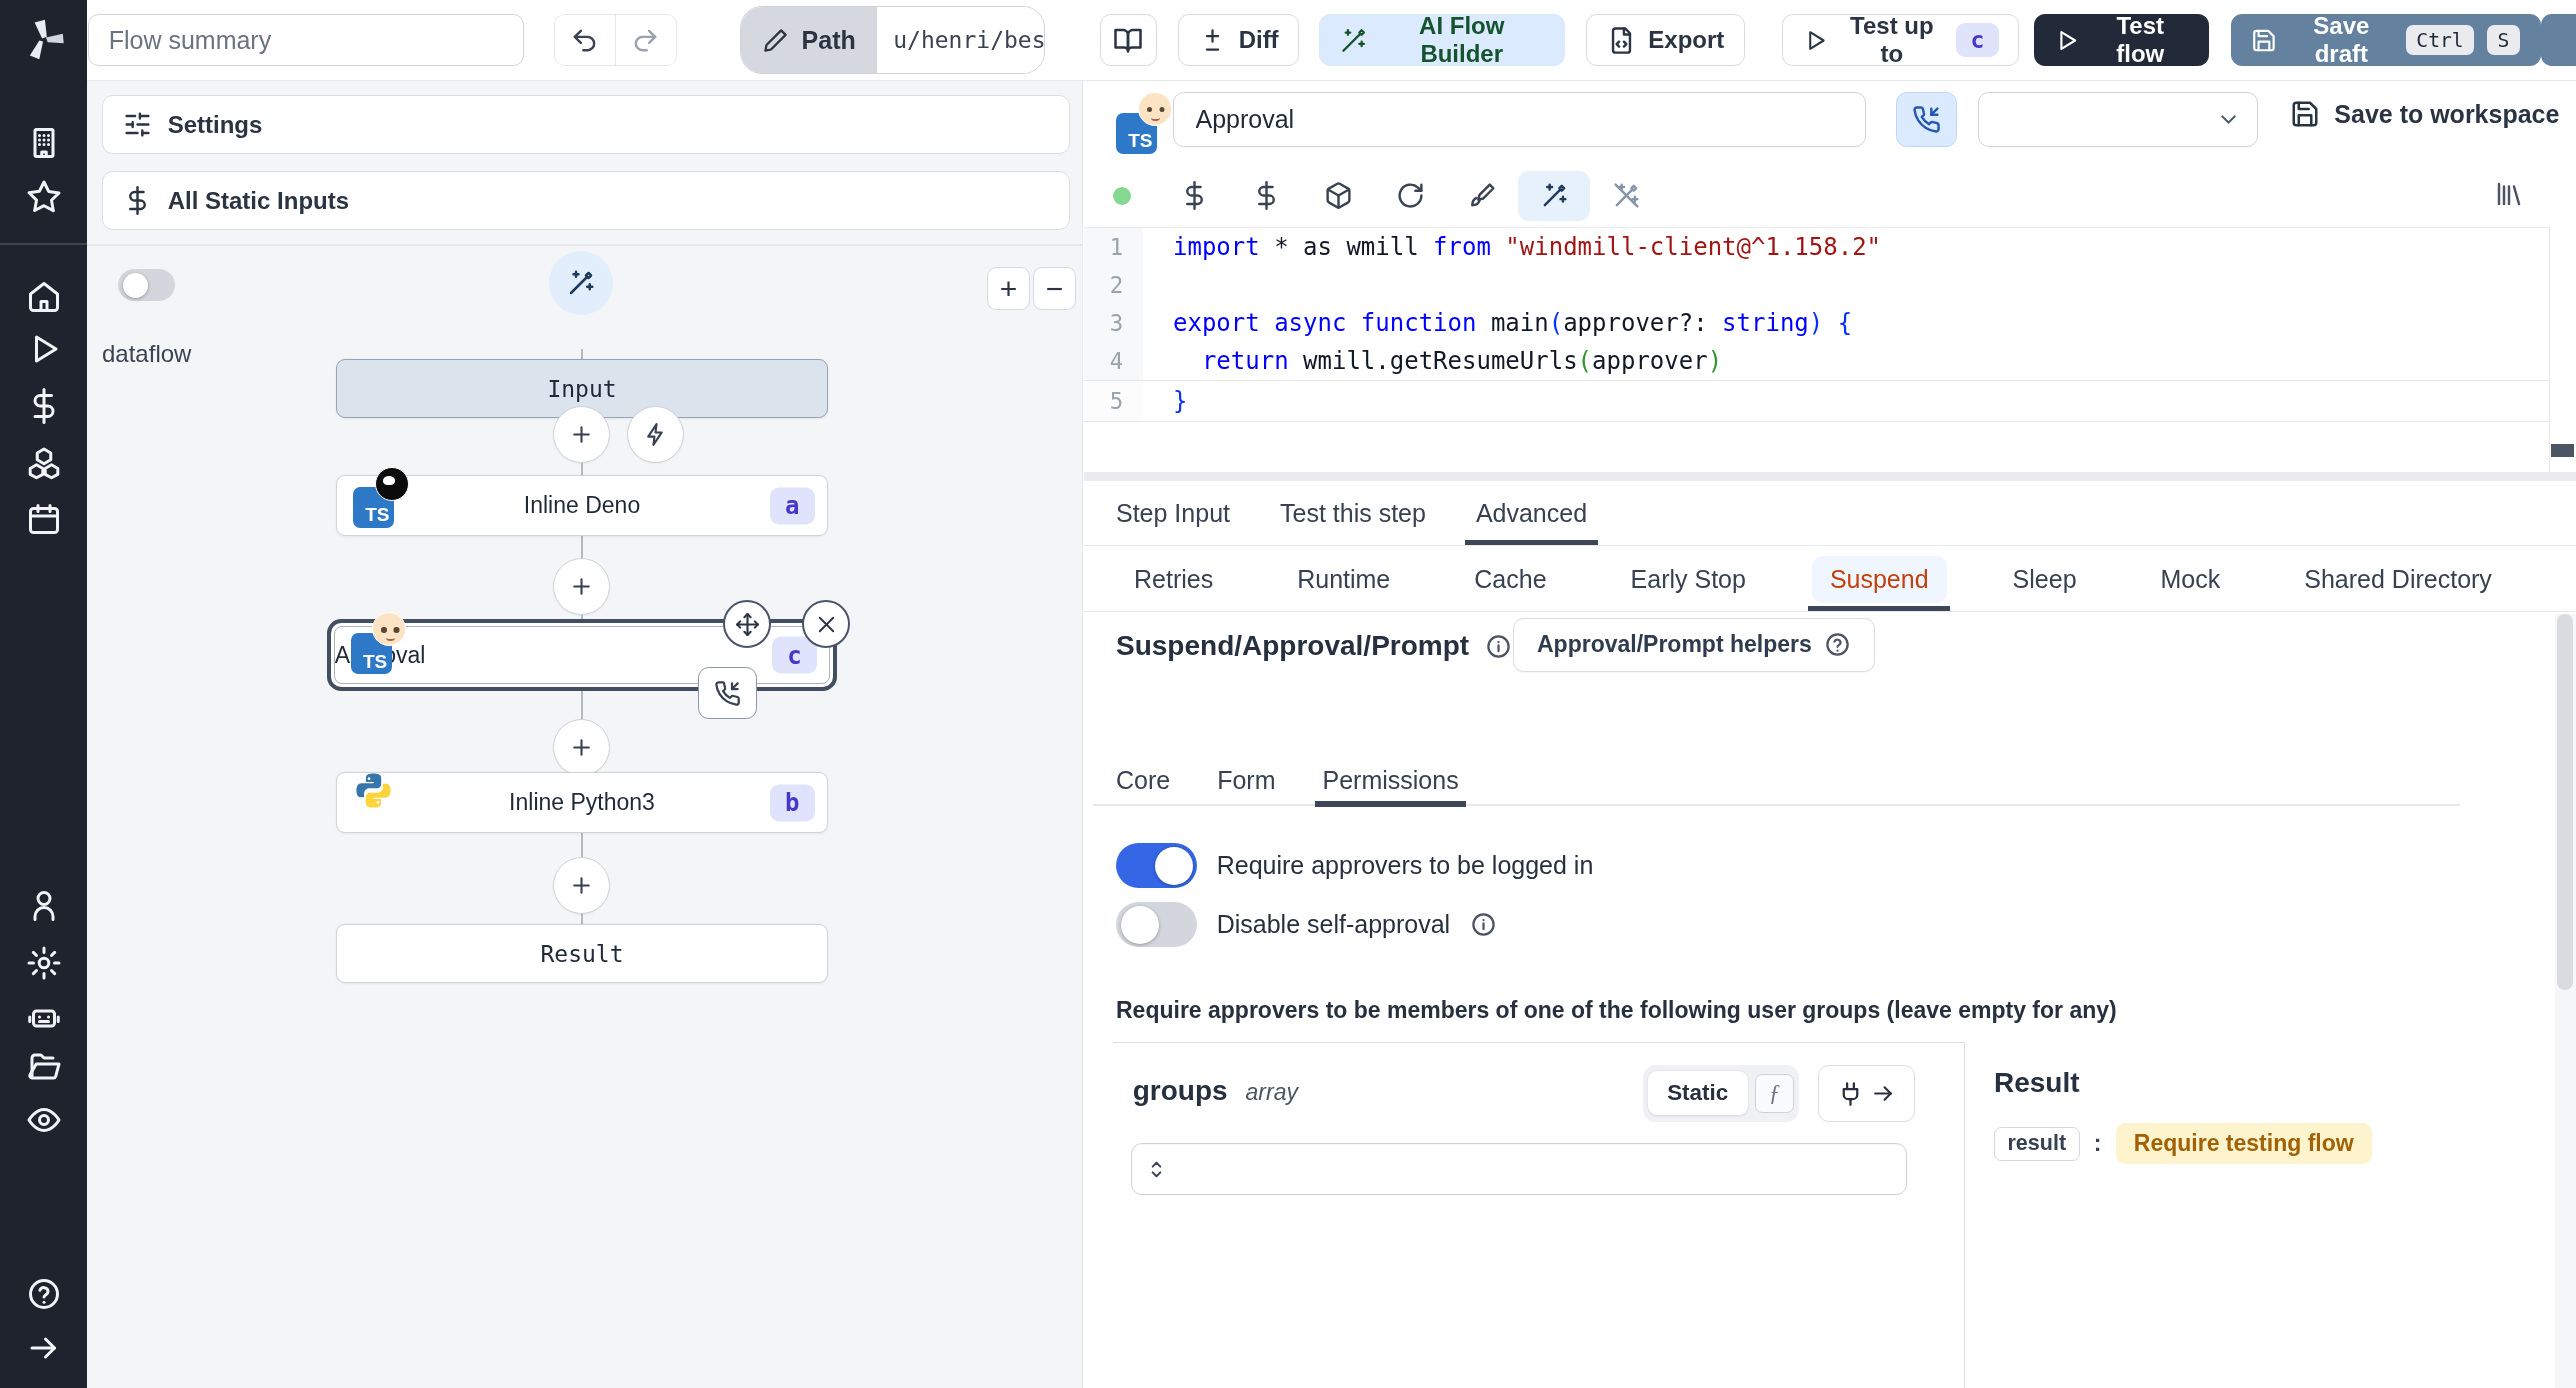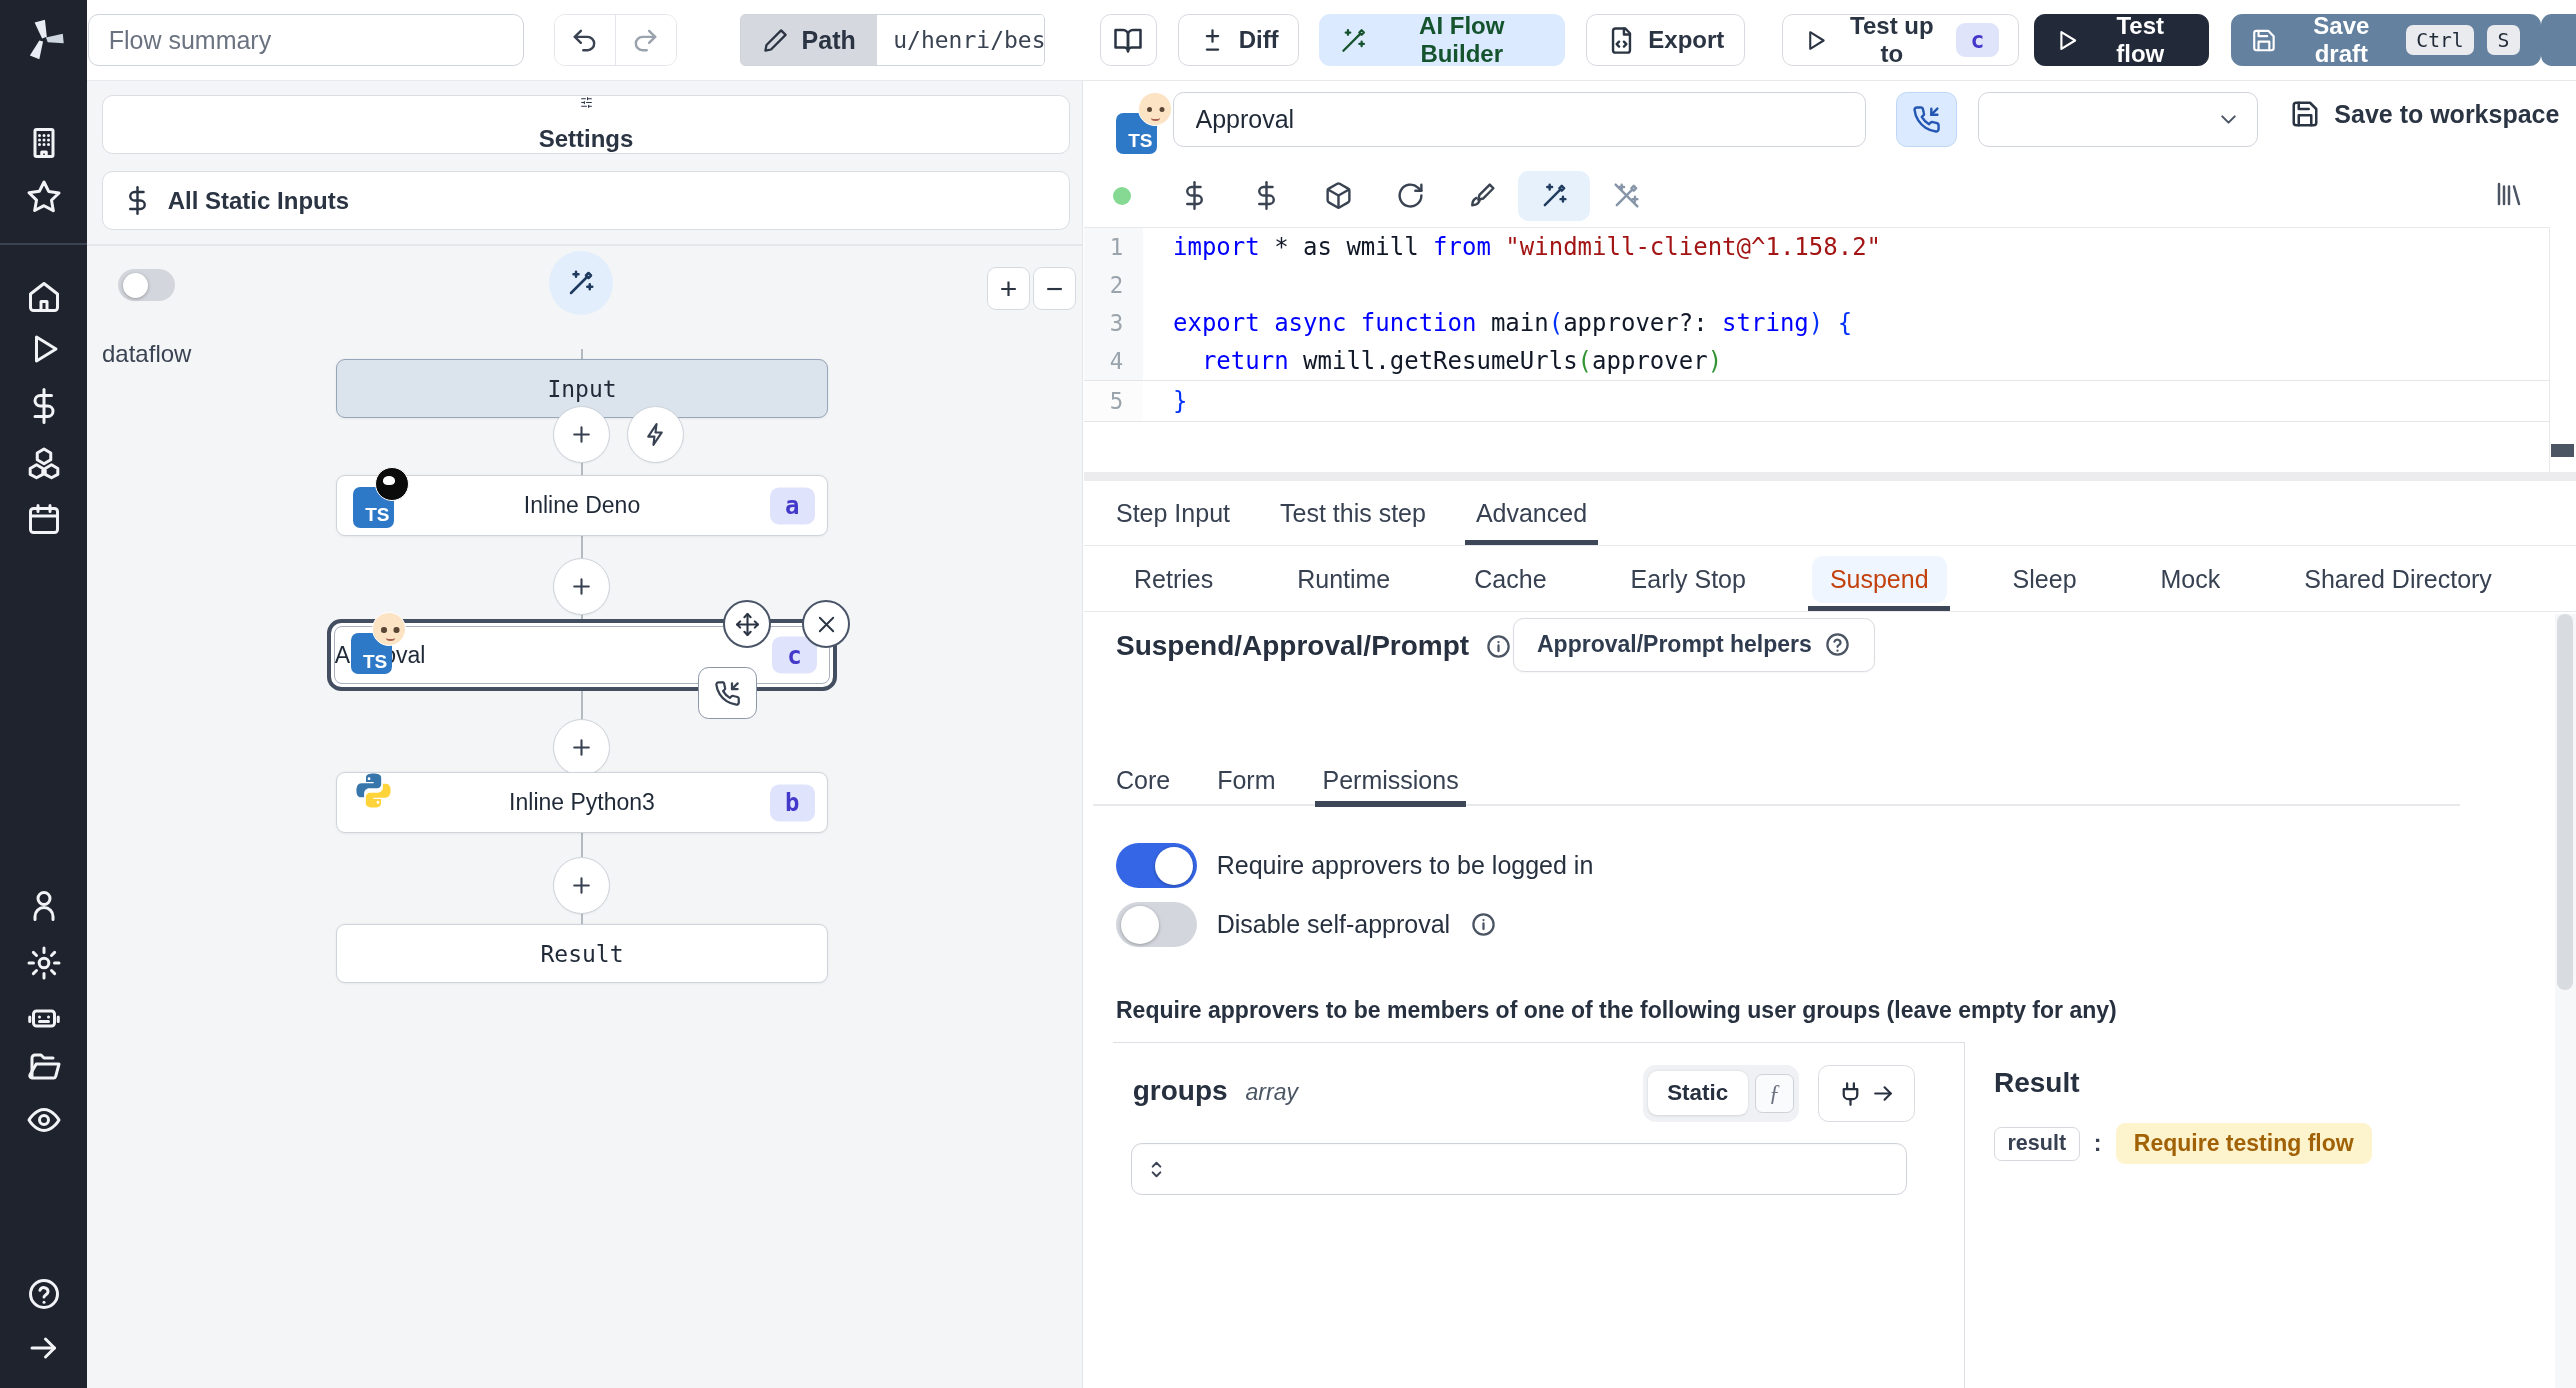--- a/index.html
+++ b/index.html
@@ -22,7 +22,7 @@
   .seg { display:flex; height:52px; border:1.8px solid #e3e6ea; border-radius:10.7px; overflow:hidden; background:#fff; margin-left:29.5px; }
   .seg button { width:64px; border:none; background:#fff; display:flex; align-items:center; justify-content:center; cursor:pointer; color:#3a4352; }
   .seg button + button { border-left:1.8px solid #e3e6ea; color:#9aa2ad; }
-  .pathgrp { display:flex; height:52px; border-radius:5px; overflow:hidden; margin-left:63px; border:1.8px solid #cfd4da; }
+  .pathgrp { display:flex; height:68px; border-radius:22px; overflow:hidden; margin-left:63px; border:1.8px solid #cfd4da; }
   .pathgrp .gray { background:#d5d8de; display:flex; align-items:center; gap:12.5px; padding:0 21.5px; font-size:25px; font-weight:bold; color:#2b3443; }
   .pathgrp .white { background:#fff; display:flex; align-items:center; padding:0 16px; font-size:23px; color:#3a4352; }
   .btn { height:52px; border:1.8px solid #d6dae0; border-radius:10.7px; background:#fff; display:flex; align-items:center; gap:12.5px; padding:0 19.7px; font-size:24px; font-weight:bold; color:#2b3443; cursor:pointer; }

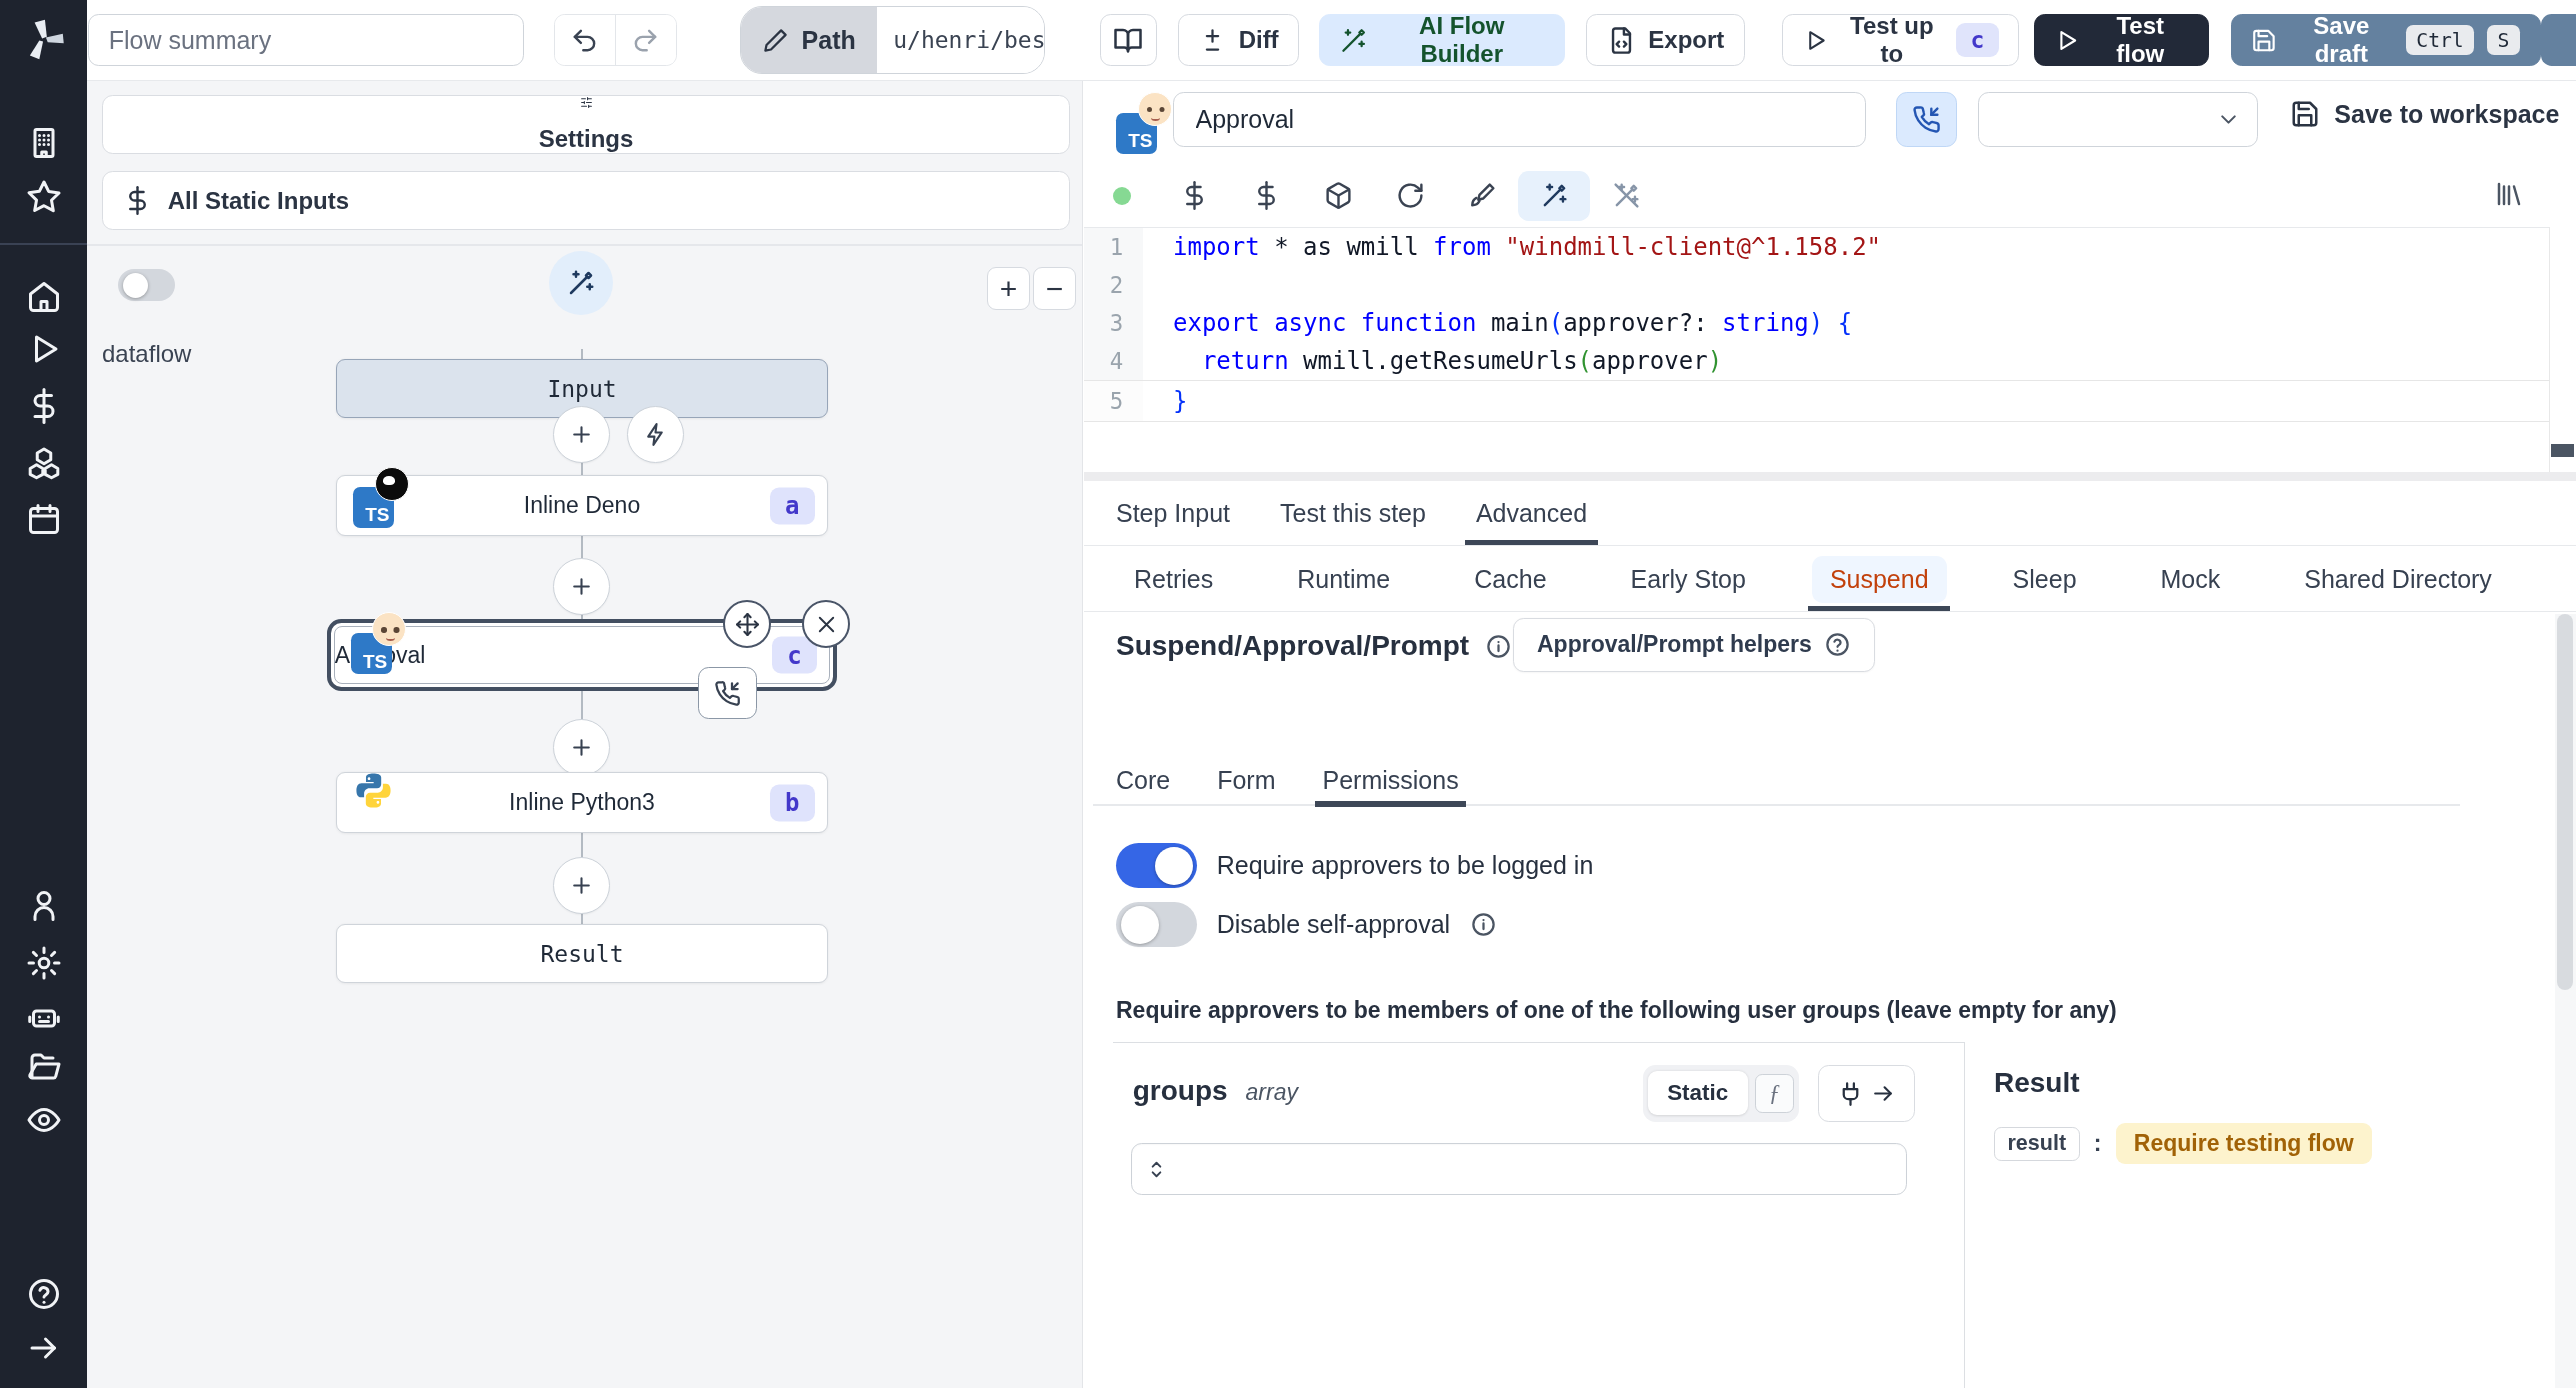--- a/index.html
+++ b/index.html
@@ -328,7 +328,7 @@
   </header>
 
   <section id="flowpanel">
-    <div class="card" style="left:15px; top:14.3px; width:968px; height:59px;flex-direction:column;">
+    <div class="card" style="left:15px; top:14.3px; width:968px; height:59px;">
       <svg width="29" height="29" viewBox="0 0 24 24">
           <g class="ico">
             <path d="M21 5h-7M10 5H3M21 12h-9M8 12H3M21 19h-5M12 19H3"></path>

